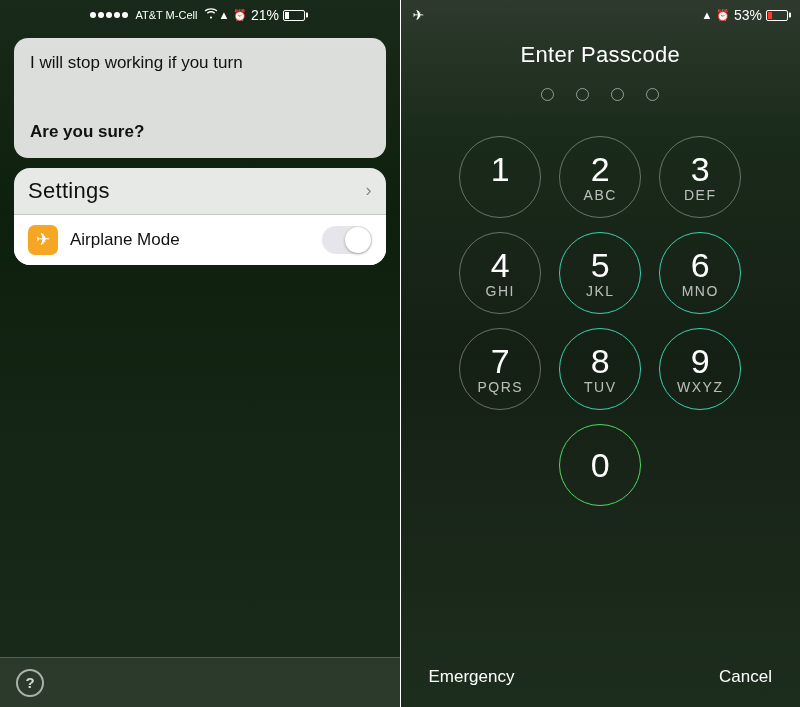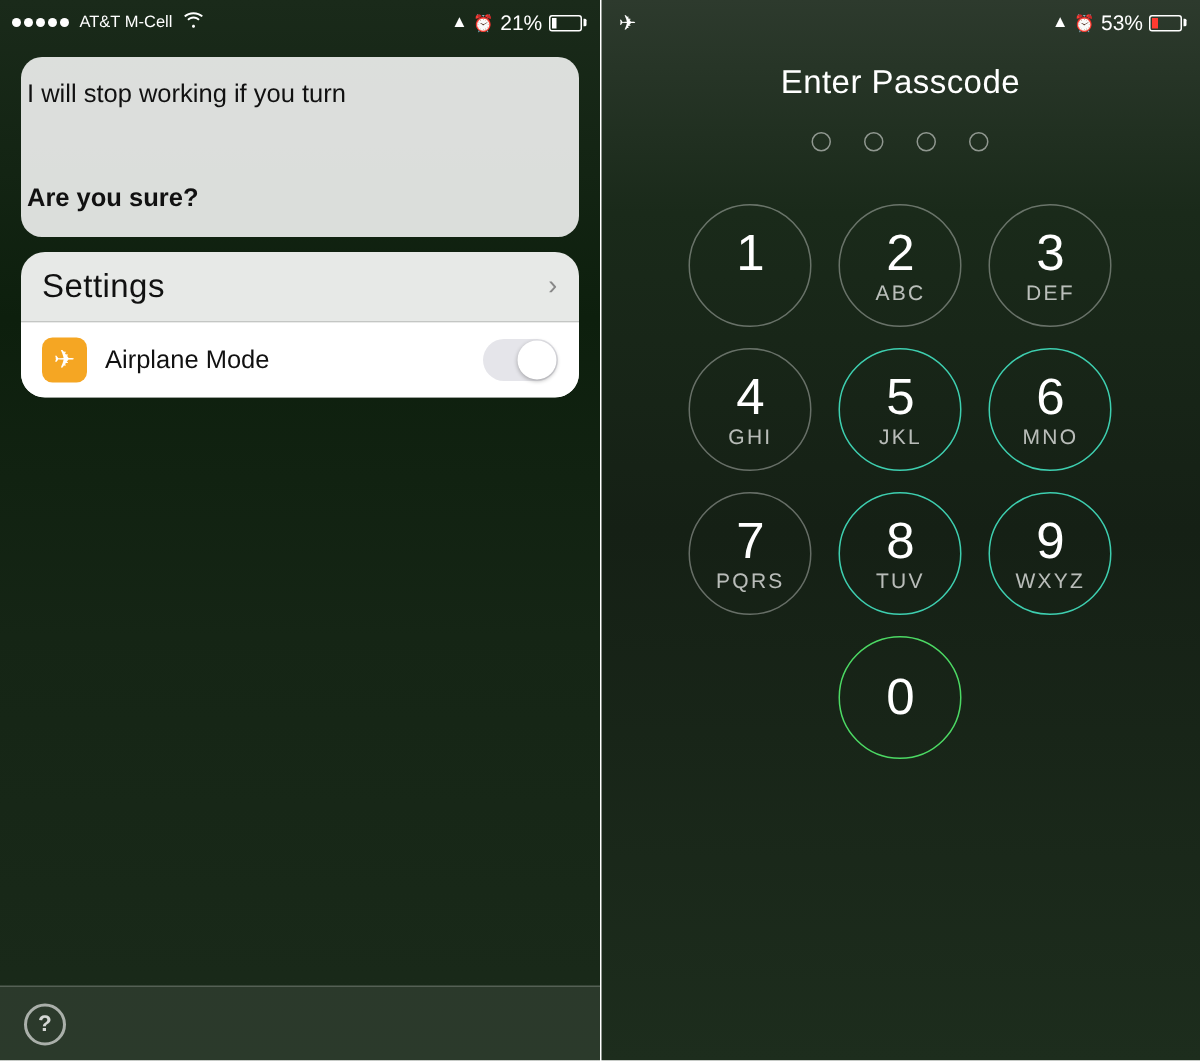--- a/index.html
+++ b/index.html
@@ -23,7 +23,7 @@
 
     .left-status-bar {
       display: flex;
-      justify-content: space-between;
+      justify-content: center;
       align-items: center;
       padding: 6px 12px 4px 8px;
       height: 28px;

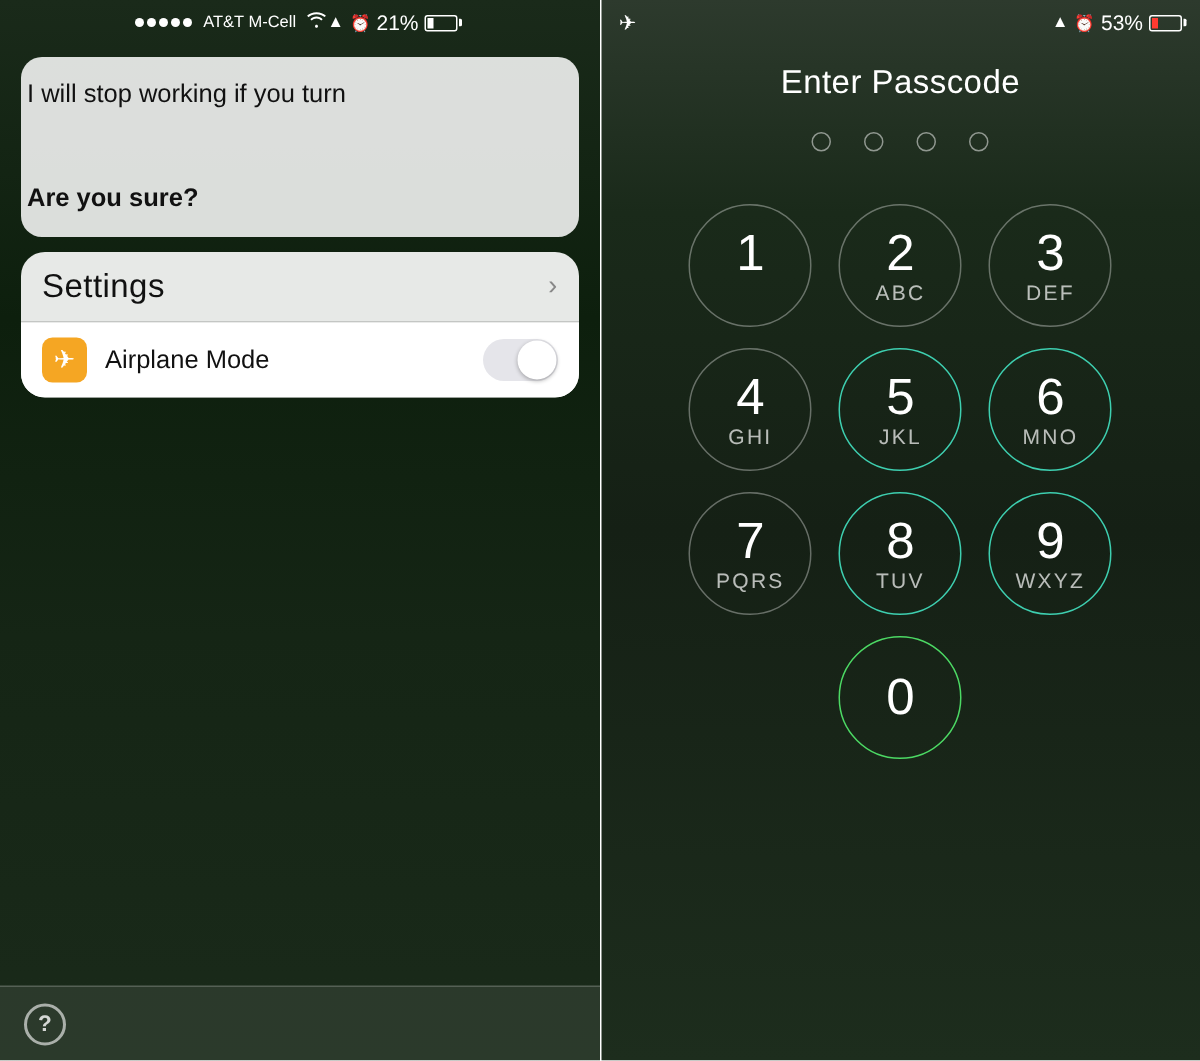--- a/index.html
+++ b/index.html
@@ -111,7 +111,7 @@
       background: rgba(255,255,255,0.85);
       margin: 10px 14px 0 14px;
       border-radius: 14px;
-      padding: 14px 4px;
+      padding: 14px 16px;
     }
 
     .siri-message-text {

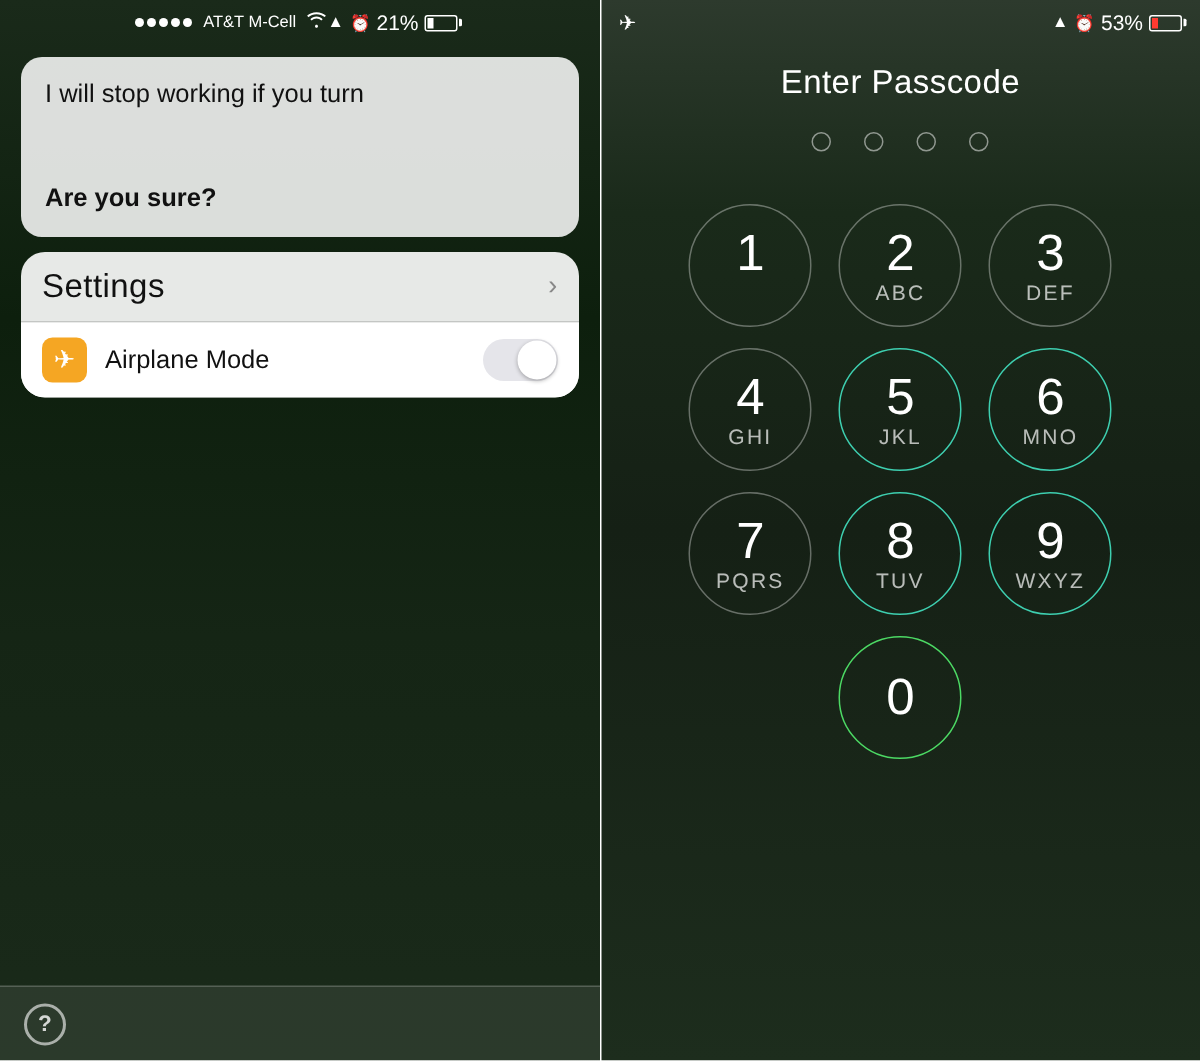--- a/index.html
+++ b/index.html
@@ -510,6 +510,10 @@
     </div>
   </div>
 
+  <div class="keypad-bottom">
+    <button class="bottom-btn">Emergency</button>
+    <button class="bottom-btn">Cancel</button>
+  </div>
 </div>
 
 </body></html>

